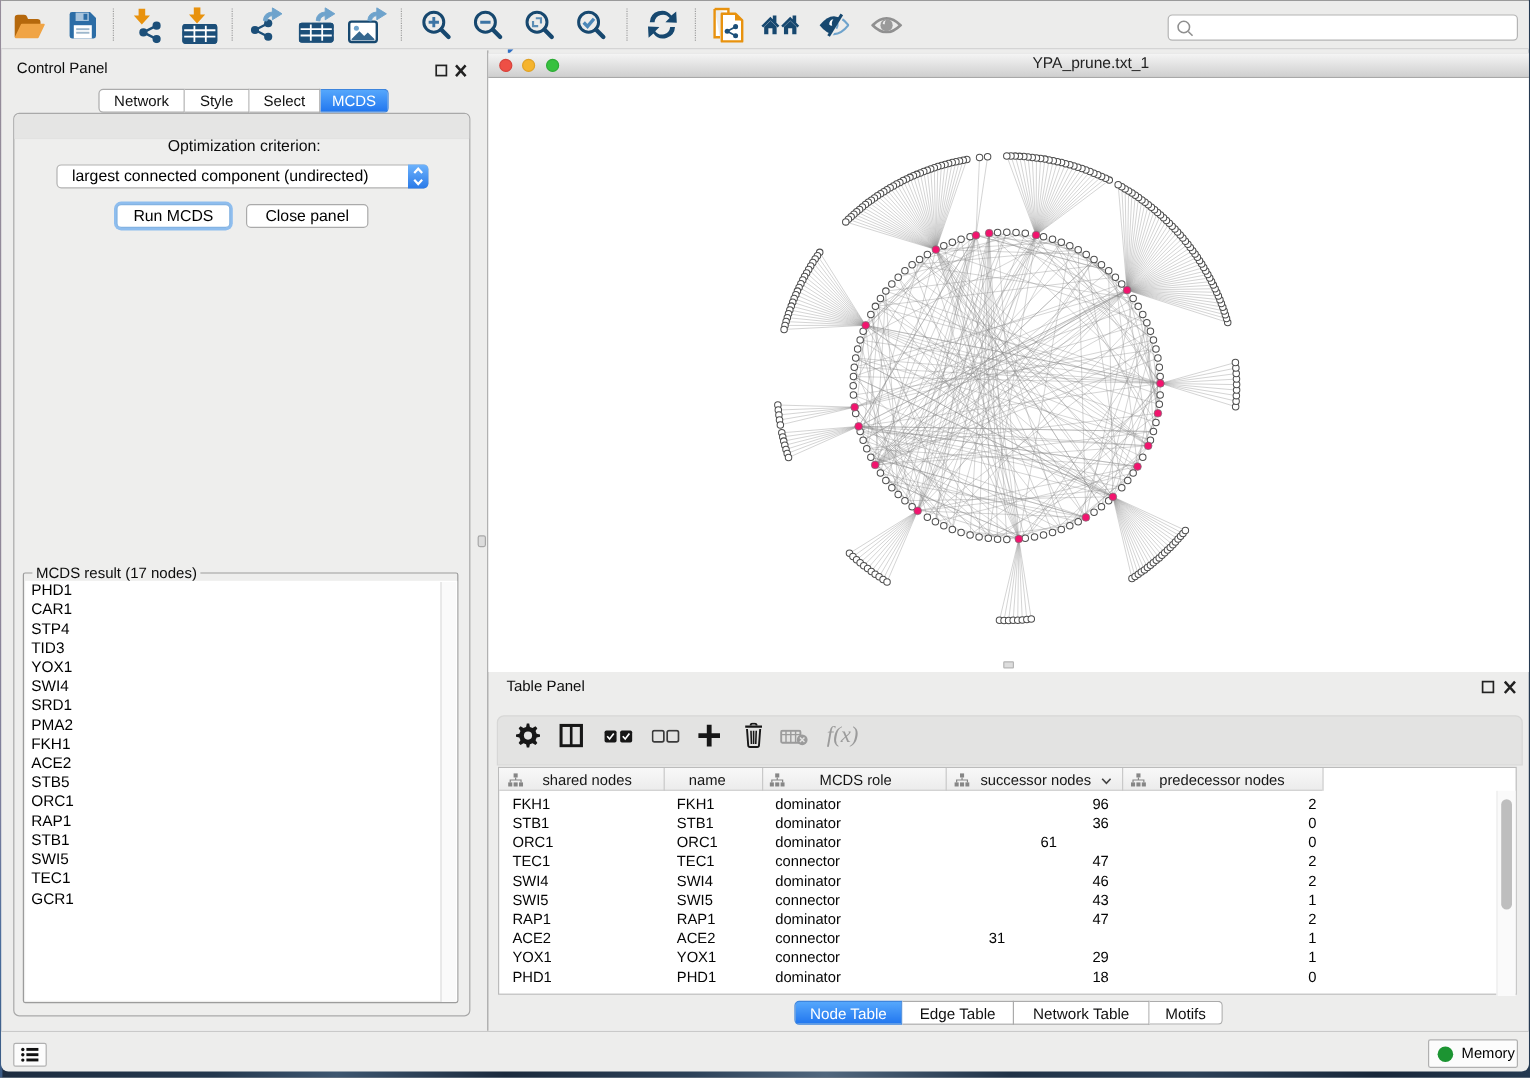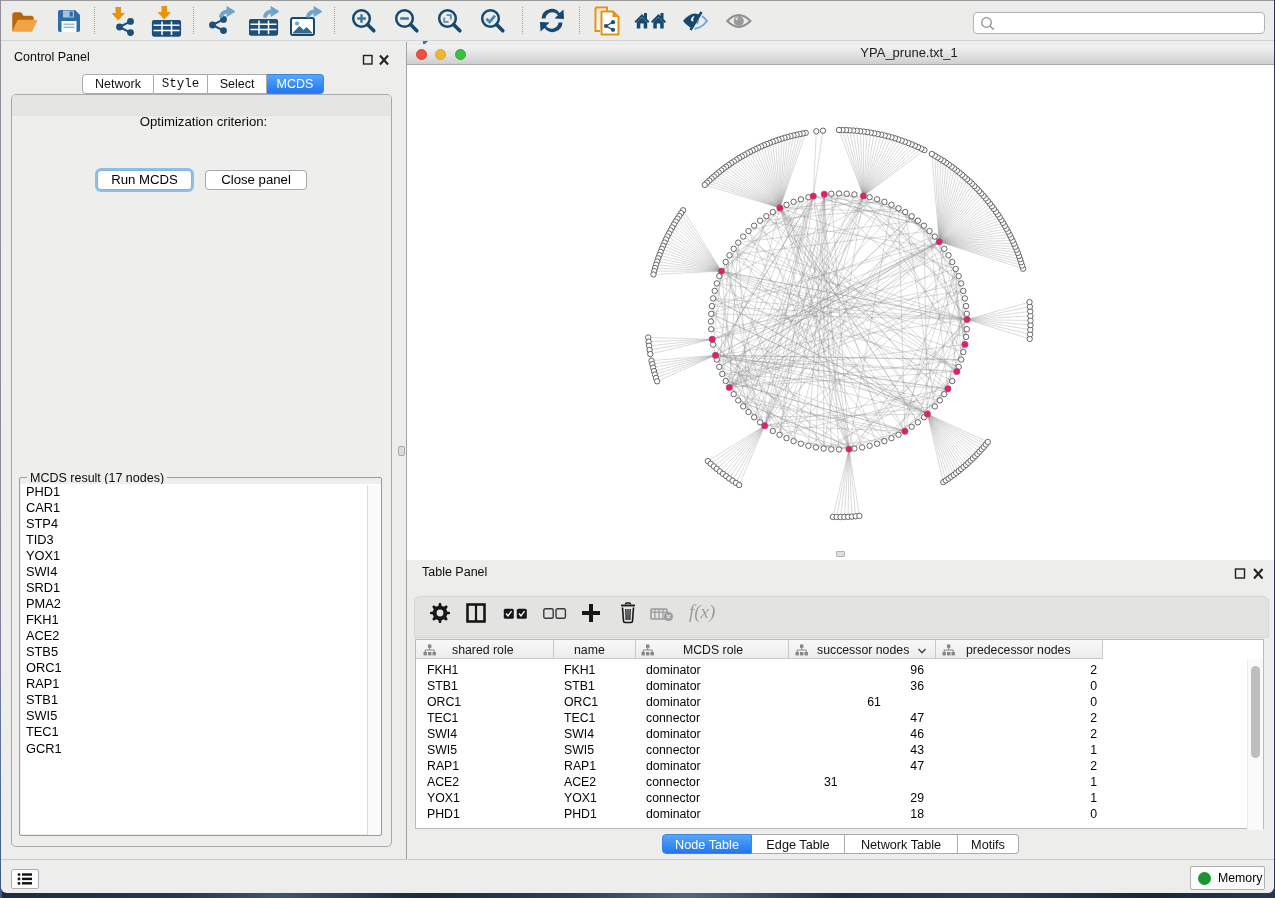--- a/index.html
+++ b/index.html
@@ -217,7 +217,7 @@
       <div class="topband"></div>
     </div>
   <div class="tab" style="left:81px;  width:72px; border-radius:4px 0 0 4px;">Network</div>
-  <div class="tab" style="left:153px; width:54px; border-left:none;font-family:Liberation Mono, monospace;">Style</div>
+  <div class="tab" style="left:153px; width:54px; border-left:none;">Style</div>
   <div class="tab" style="left:207px; width:59px; border-left:none;">Select</div>
   <div class="tab" style="left:266px; width:57px; border-left:none; border-radius:0 4px 4px 0; background:linear-gradient(#55a7fc,#2277ef); color:#fff; border-color:#3d85dd;">MCDS</div>
   <div id="opt-label">Optimization criterion:</div>

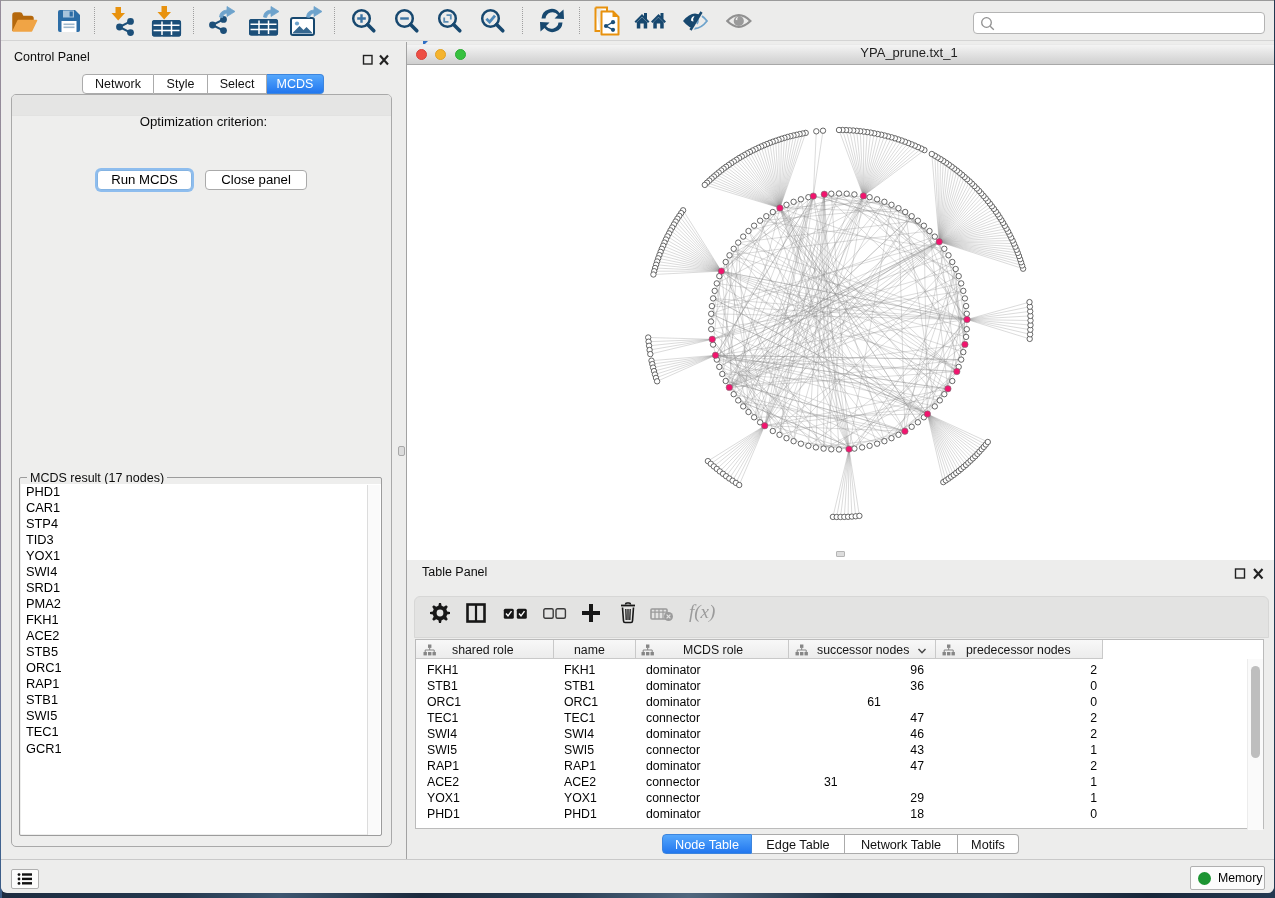--- a/index.html
+++ b/index.html
@@ -221,6 +221,14 @@
   <div class="tab" style="left:207px; width:59px; border-left:none;">Select</div>
   <div class="tab" style="left:266px; width:57px; border-left:none; border-radius:0 4px 4px 0; background:linear-gradient(#55a7fc,#2277ef); color:#fff; border-color:#3d85dd;">MCDS</div>
   <div id="opt-label">Optimization criterion:</div>
+  <div id="dropdown">largest connected component (undirected)
+    <div id="ddcap">
+      <svg width="17" height="20" viewBox="0 0 17 20">
+          <path d="M5.2 7.2 L8.5 3.6 L11.8 7.2" fill="none" stroke="#fff" stroke-width="1.8"></path>
+          <path d="M5.2 12.8 L8.5 16.4 L11.8 12.8" fill="none" stroke="#fff" stroke-width="1.8"></path>
+        </svg>
+    </div>
+  </div>
   <div class="btn" style="left:96px; width:95px; box-shadow:0 0 0 2px #8ebdee; border-color:#84b3e2;">Run MCDS</div>
   <div class="btn" style="left:204px; width:102px;">Close panel</div>
   <div id="fieldset">

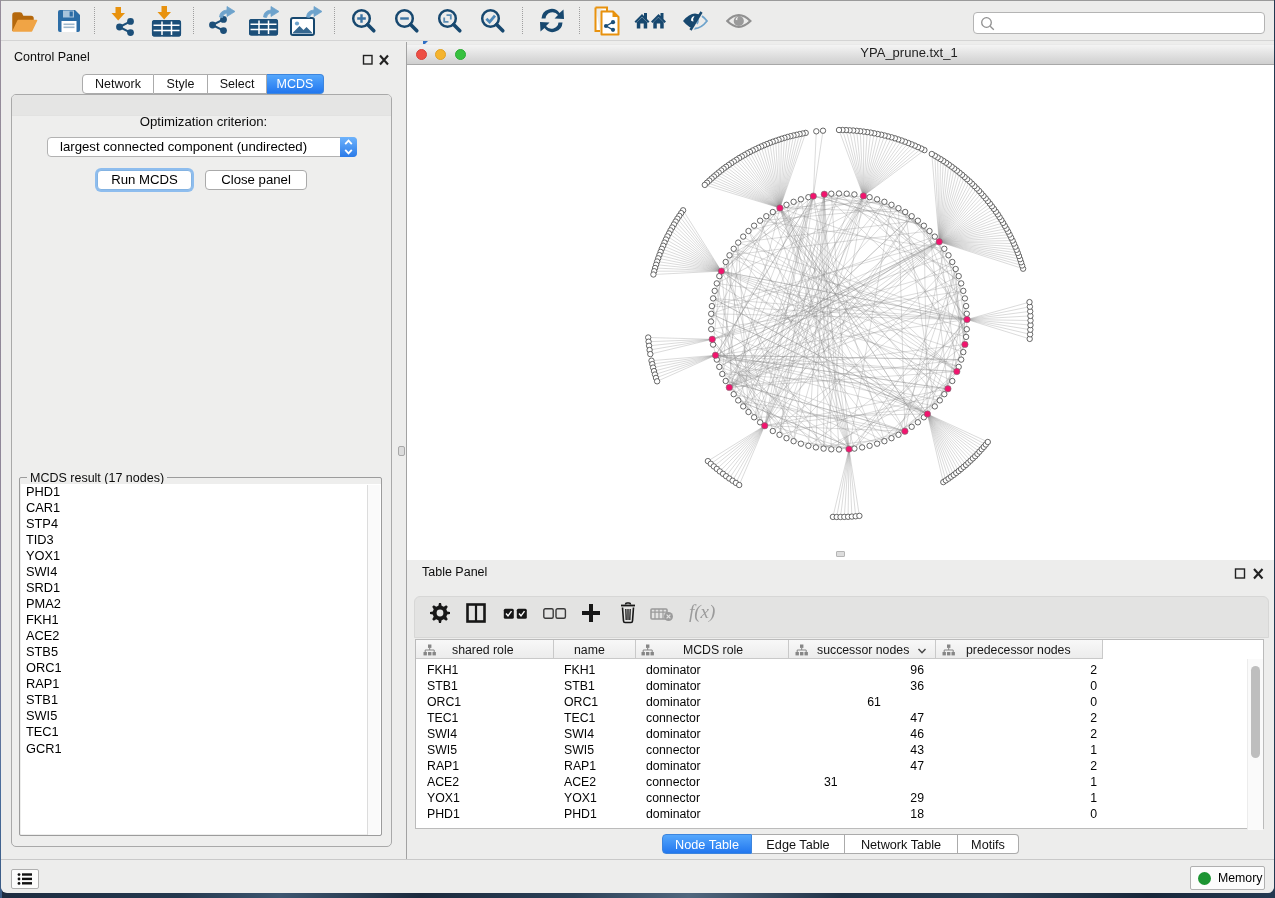--- a/index.html
+++ b/index.html
@@ -616,7 +616,7 @@
             <rect x="5" y="8" width="3.4" height="3.4" fill="#868686"></rect>
             <rect x="9.5" y="8" width="3.4" height="3.4" fill="#868686"></rect>
           </svg>
-          <div style="position:absolute;left:36px;top:3px">shared role</div>
+          <div style="position:absolute;left:36px;top:3px">shared nodes</div>
         </div>
 <div class="th" style="left:138px;width:82px">
           <div style="position:absolute;left:20px;top:3px">name</div>

